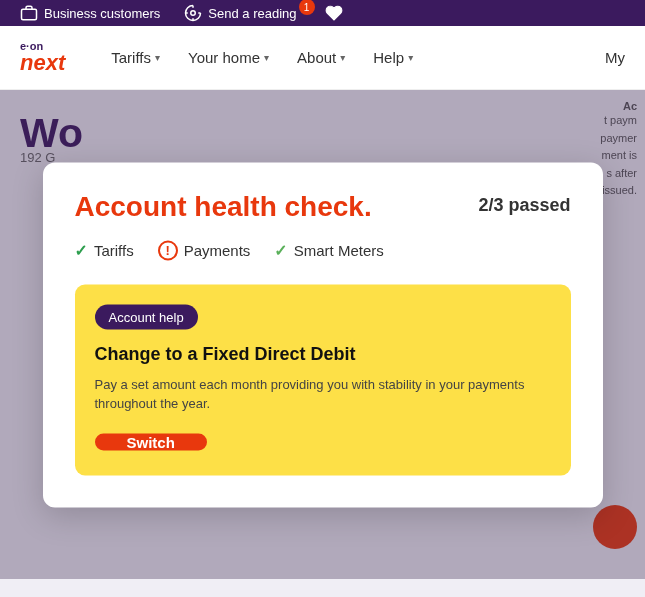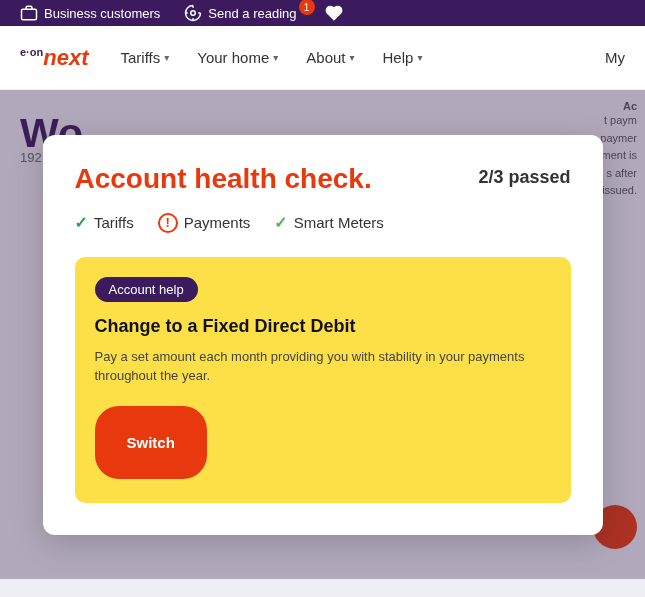--- a/index.html
+++ b/index.html
@@ -64,8 +64,9 @@
     }
     .logo {
       display: flex;
+      flex-direction: column;
       line-height: 1;
-      margin-right: 4px;
+      margin-right: 18px;
     }
     .logo-eon {
       color: #3b1a5e;

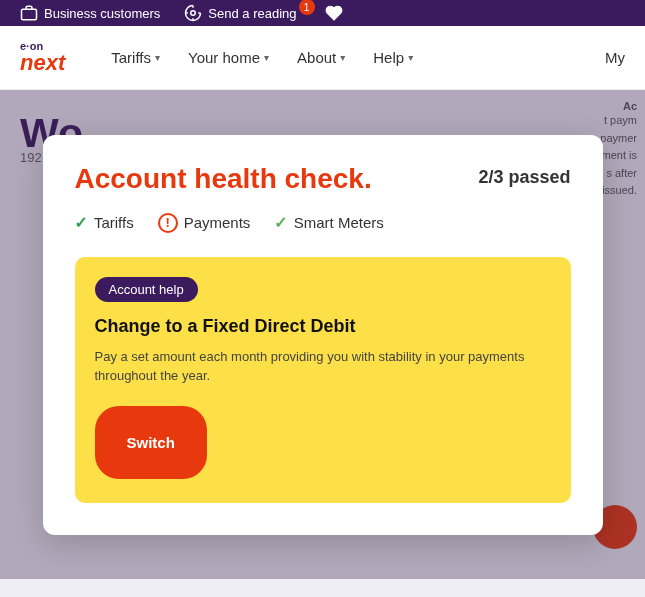--- a/index.html
+++ b/index.html
@@ -261,7 +261,7 @@
       color: #fff;
       border: none;
       border-radius: 24px;
-      padding: 28px 32px;
+      padding: 0 32px;
       font-size: 15px;
       font-weight: bold;
       cursor: pointer;

